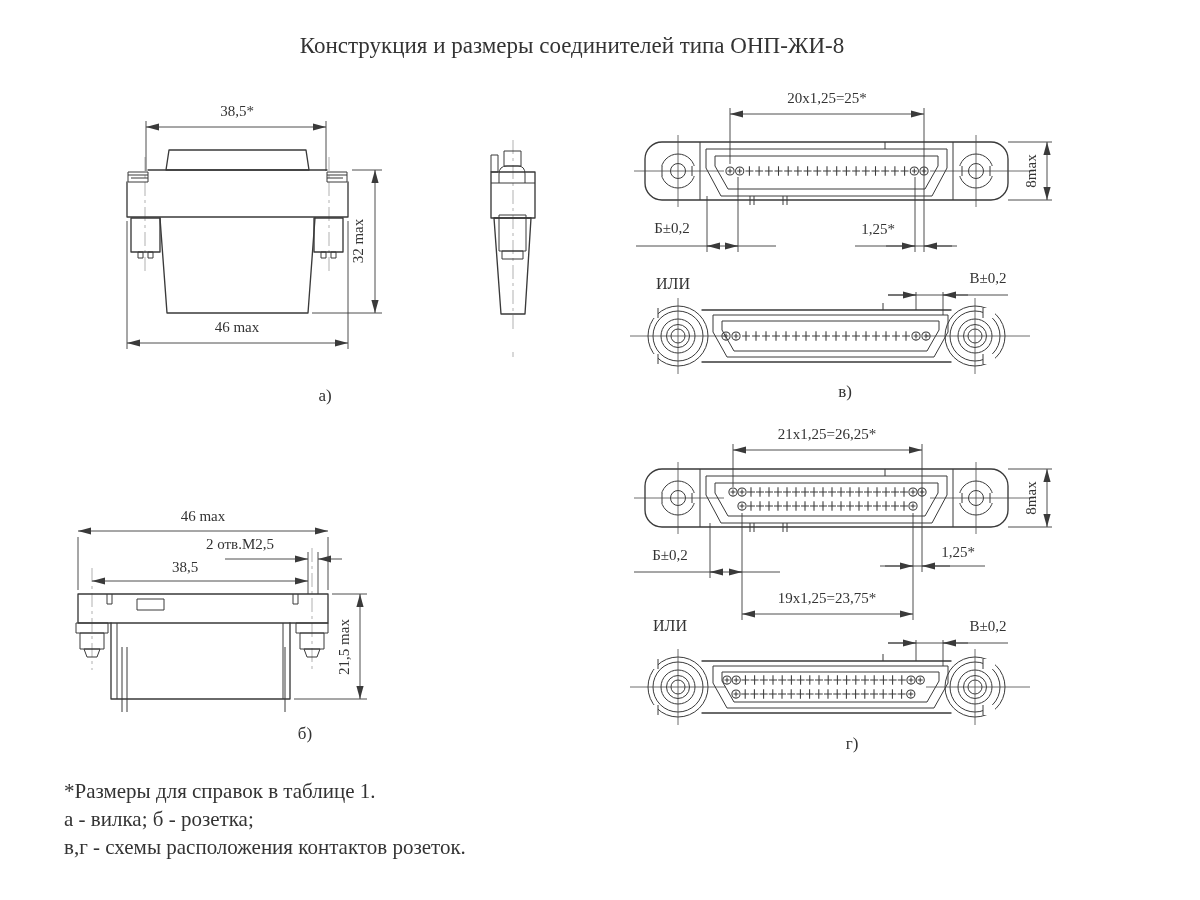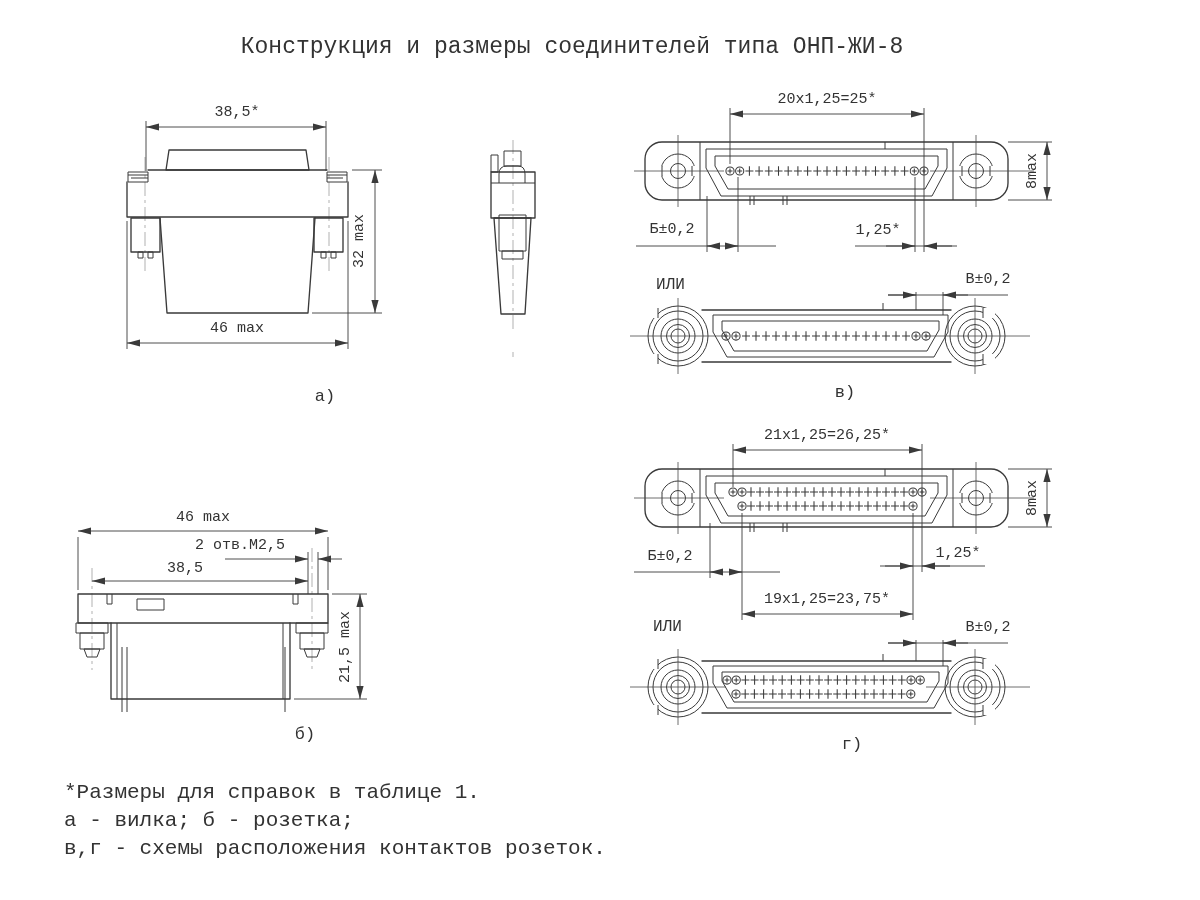--- a/index.html
+++ b/index.html
@@ -3,7 +3,7 @@
 <meta charset="utf-8">
 <style>
   html,body{margin:0;padding:0;background:#ffffff;}
-  .page{width:1200px;height:900px;background:#fff;position:relative;font-family:Liberation Mono, monospace;}
+  .page{width:1200px;height:900px;background:#fff;position:relative;font-family:Liberation Serif, serif;}
   svg{display:block;}
   
   .o  {fill:none;stroke:#3a3a3a;stroke-width:1.35;stroke-linejoin:round;stroke-linecap:round;}

